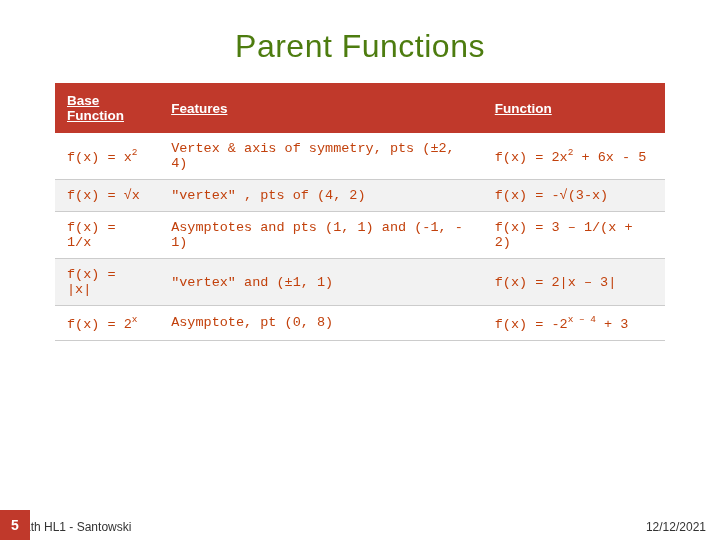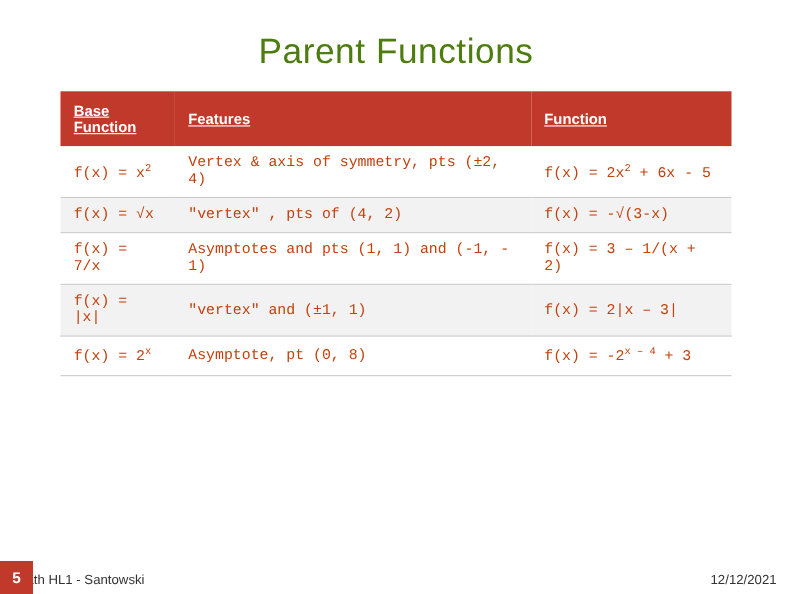--- a/index.html
+++ b/index.html
@@ -133,7 +133,7 @@
             <td>f(x) = -√(3-x)</td>
           </tr>
           <tr>
-            <td>f(x) = 7/x</td>
+            <td>f(x) = 1/x</td>
             <td>Asymptotes and pts (1, 1) and (-1, -<br>1)</td>
             <td>f(x) = 3 – 1/(x + 2)</td>
           </tr>

